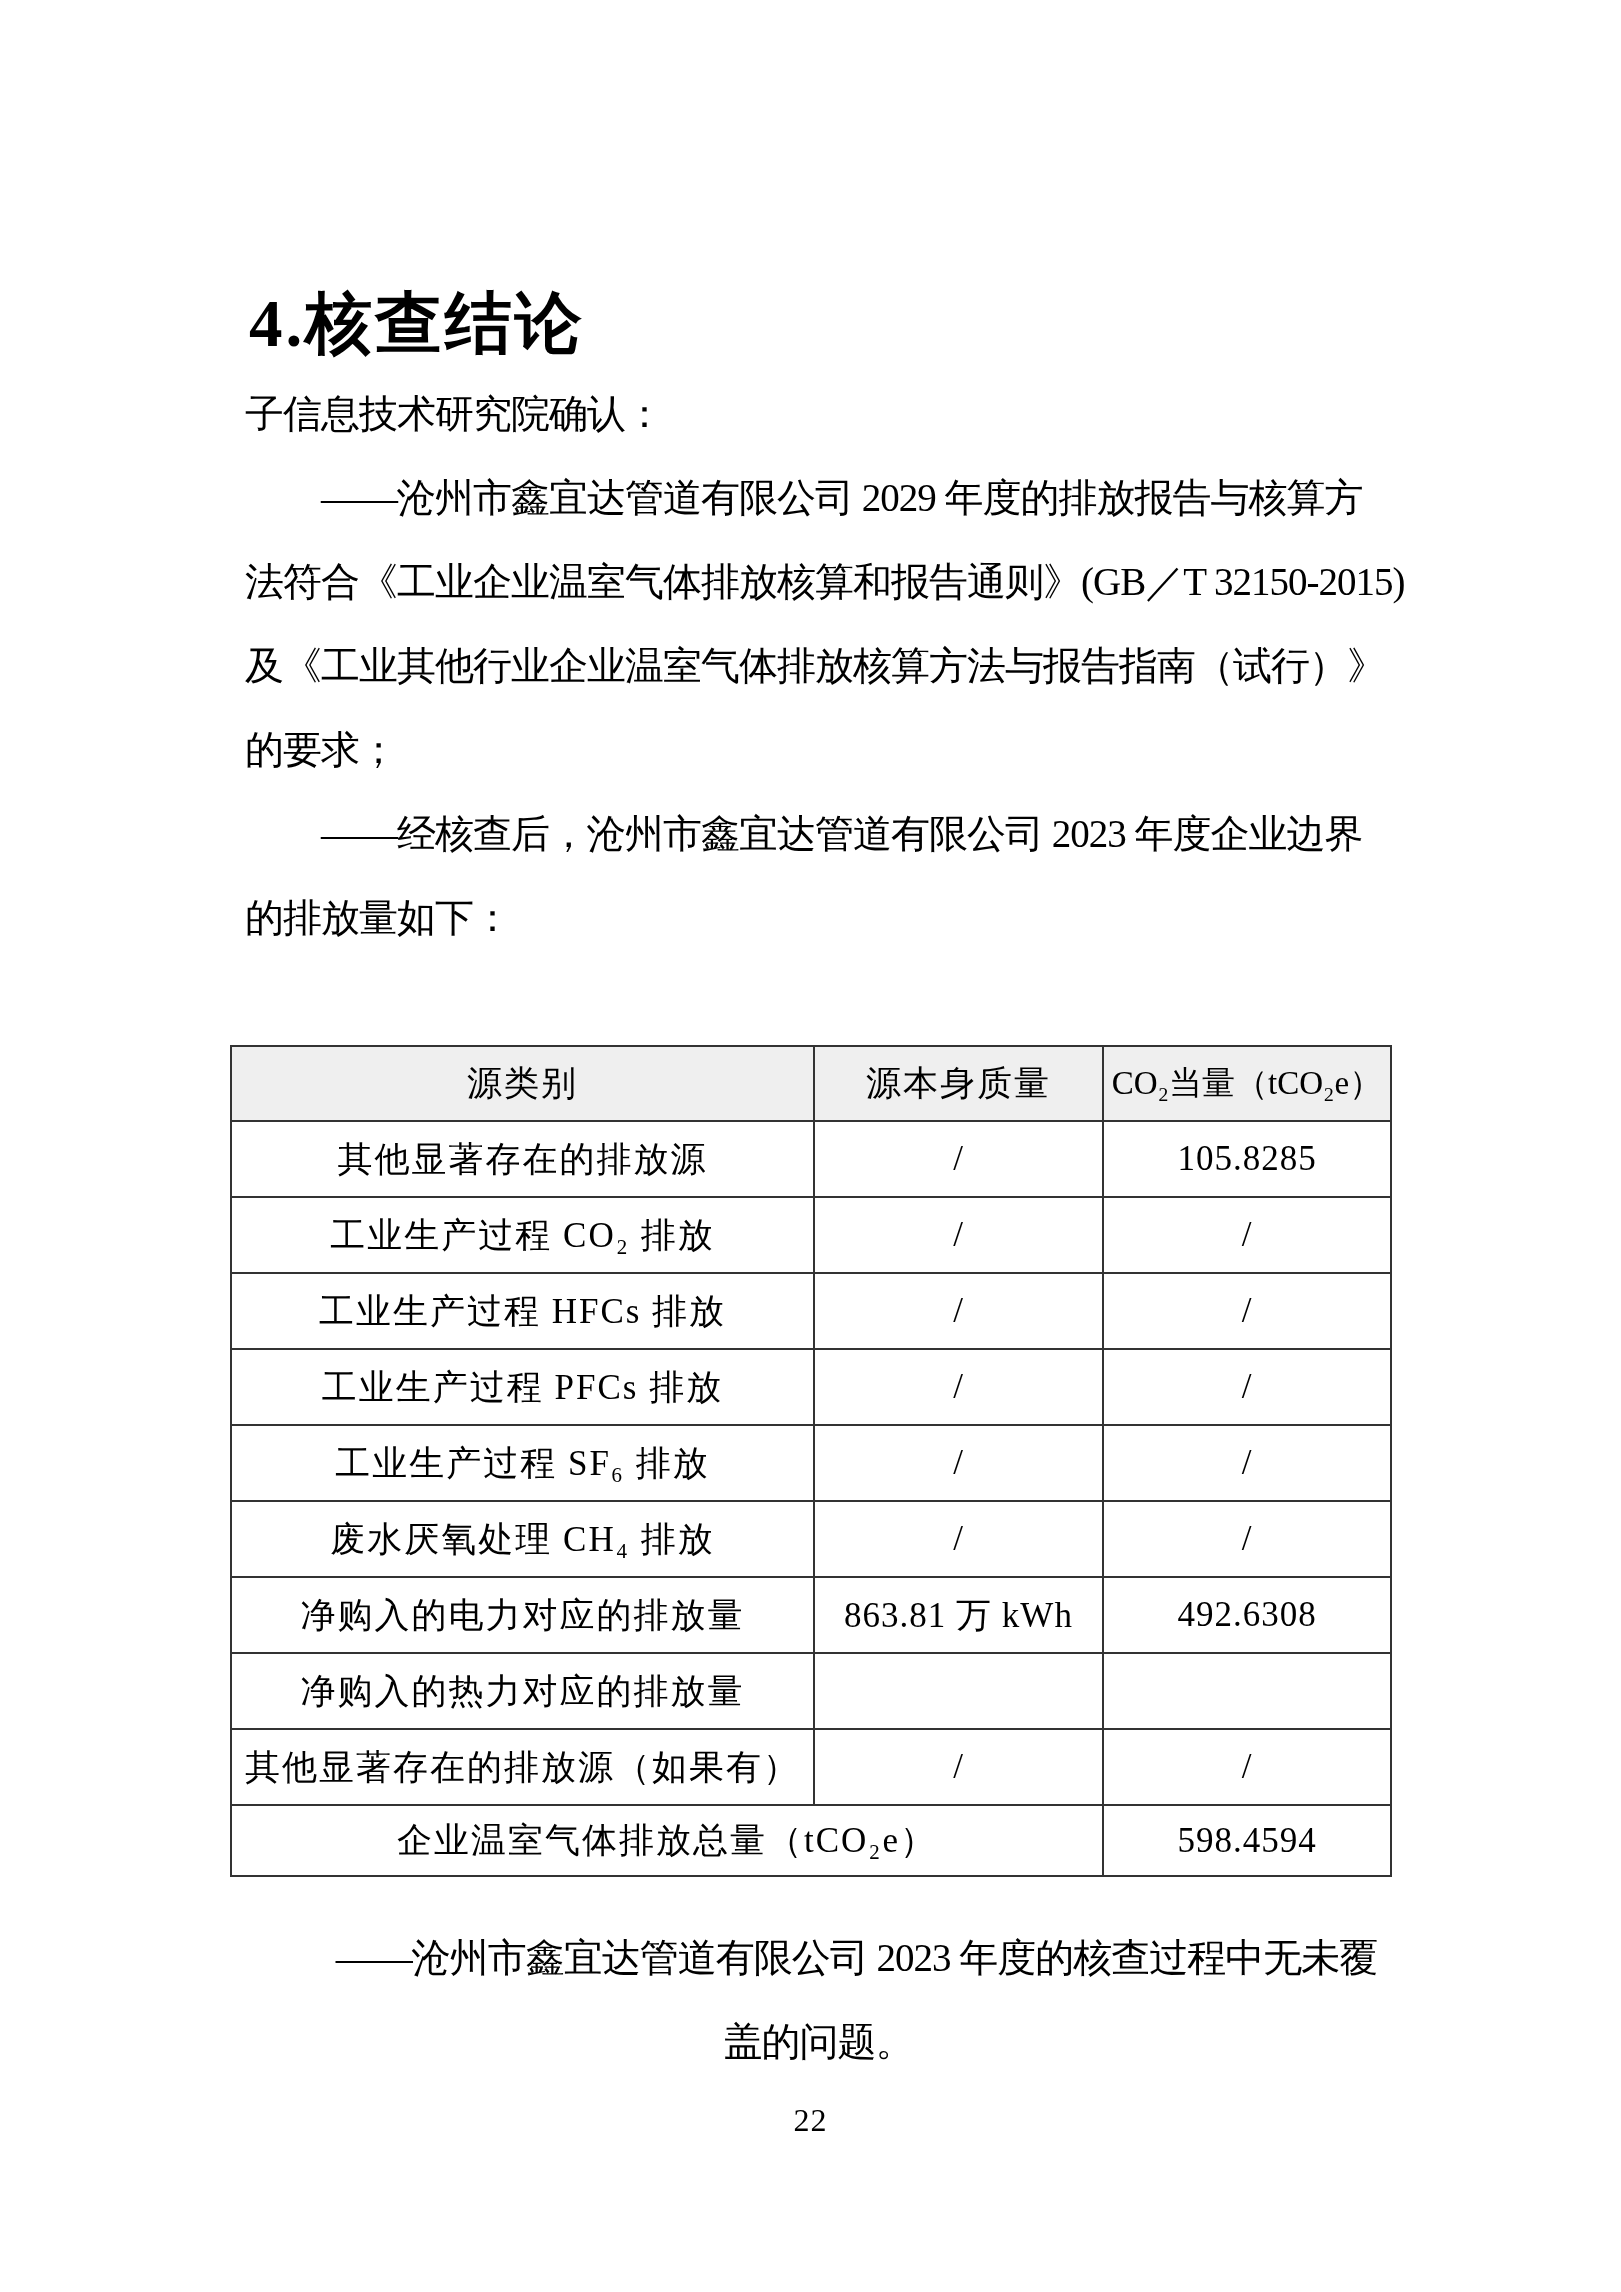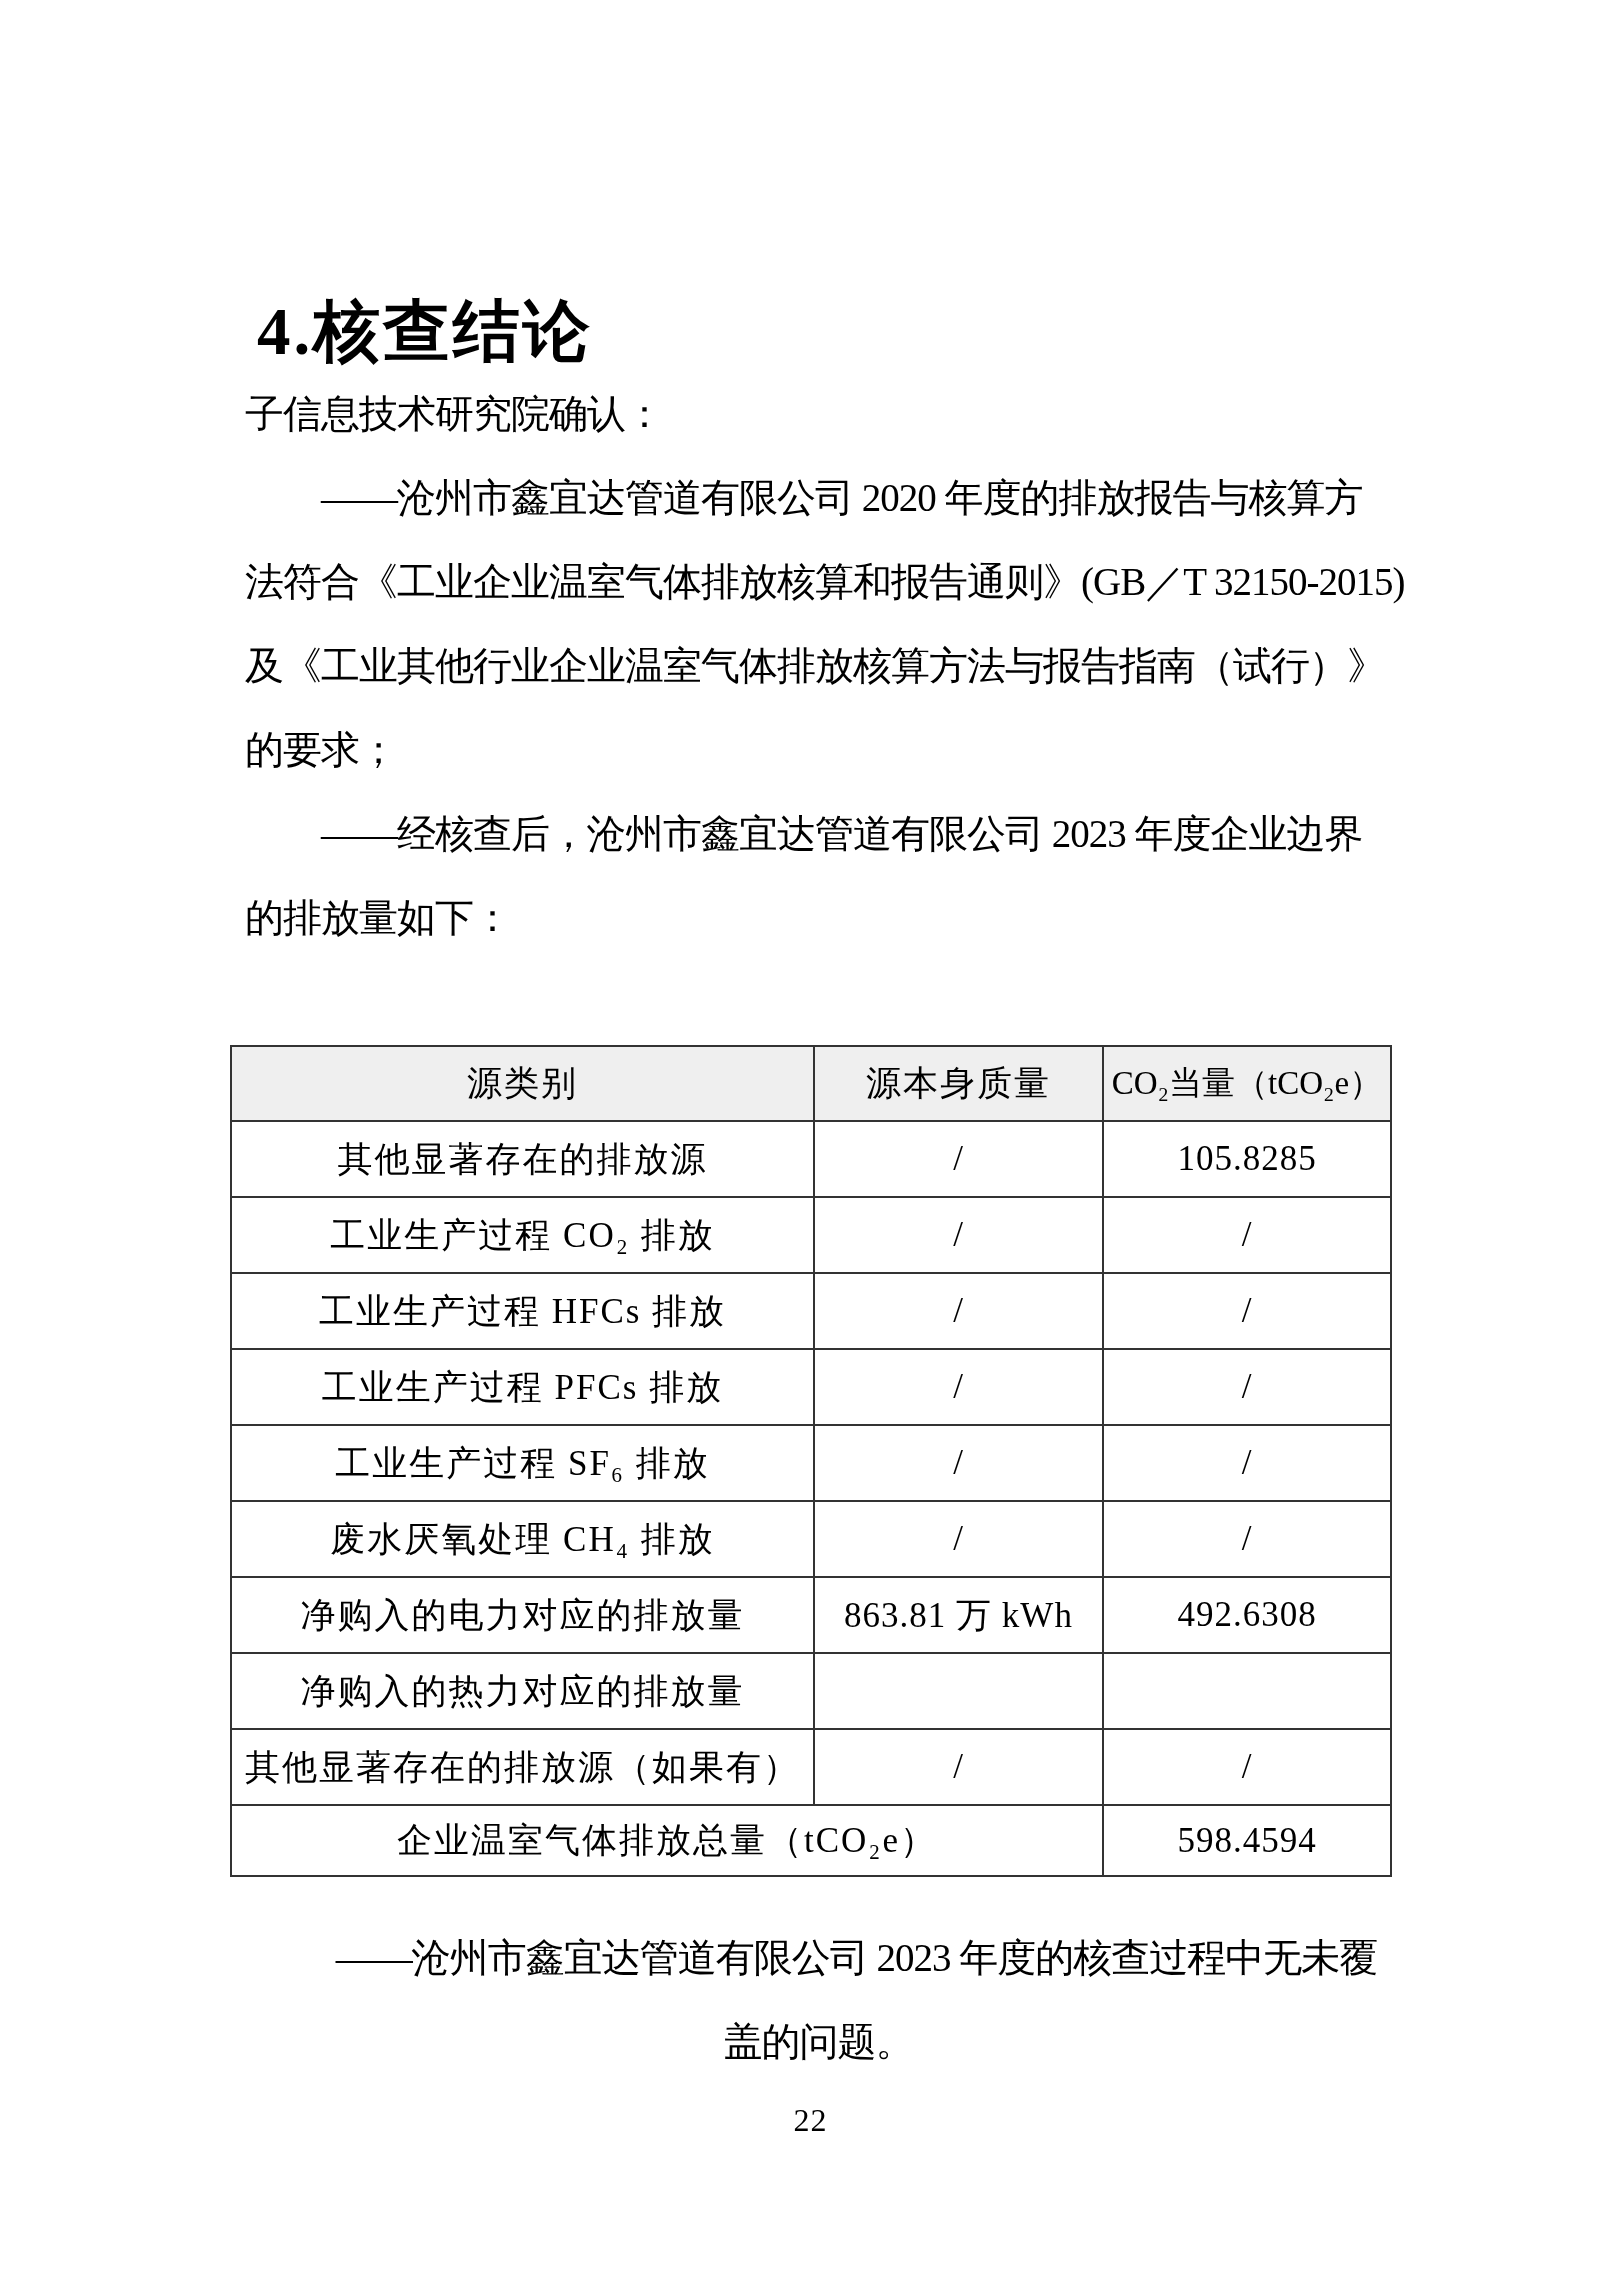--- a/index.html
+++ b/index.html
@@ -16,7 +16,7 @@
     position: absolute;
     left: 243px;
     top: 272px;
-    margin: 14px;
+    margin: 6px;
     font-size: 67px;
     font-weight: bold;
     letter-spacing: 2.9px;

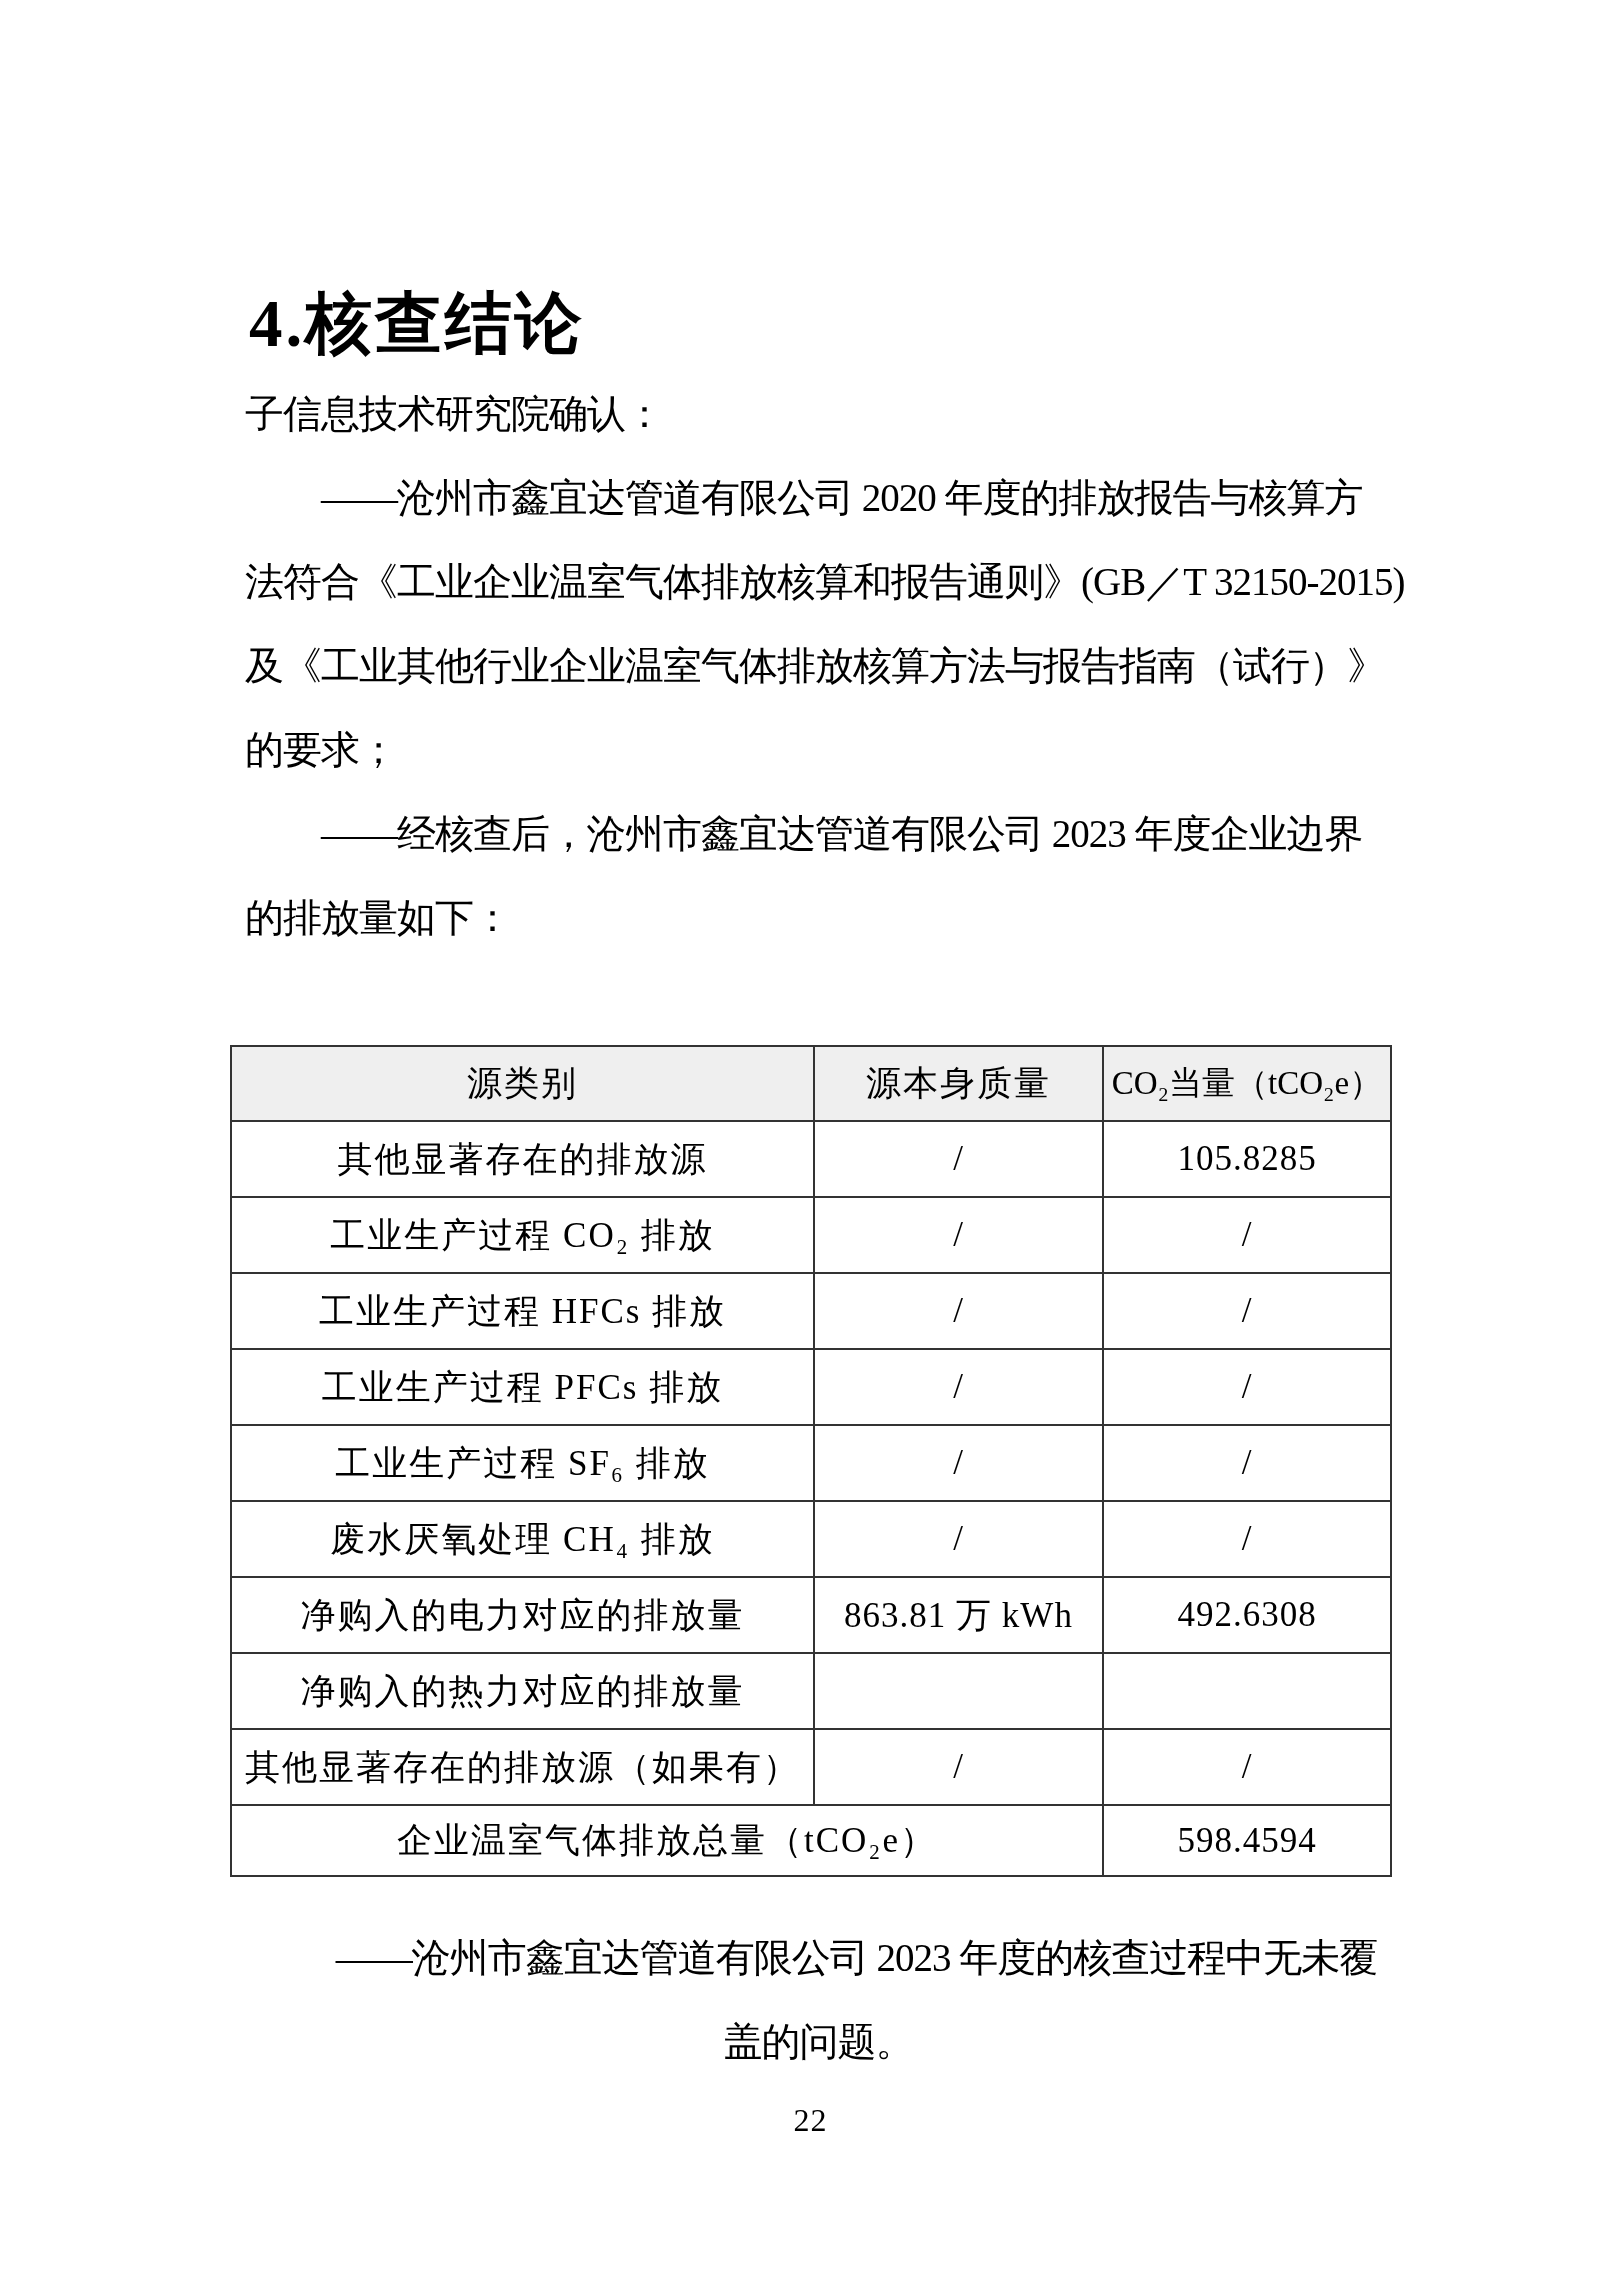--- a/index.html
+++ b/index.html
@@ -83,7 +83,7 @@
 
   <div class="text-block text-top">
     <div class="pline">子信息技术研究院确认：</div>
-    <div class="pline indent">——沧州市鑫宜达管道有限公司 2020 年度的排放报告与核算方</div>
+    <div class="pline indent">——沧州市鑫宜达管道有限公司 2029 年度的排放报告与核算方</div>
     <div class="pline">法符合《工业企业温室气体排放核算和报告通则》(GB／T 32150-2015)</div>
     <div class="pline">及《工业其他行业企业温室气体排放核算方法与报告指南（试行）》</div>
     <div class="pline">的要求；</div>

